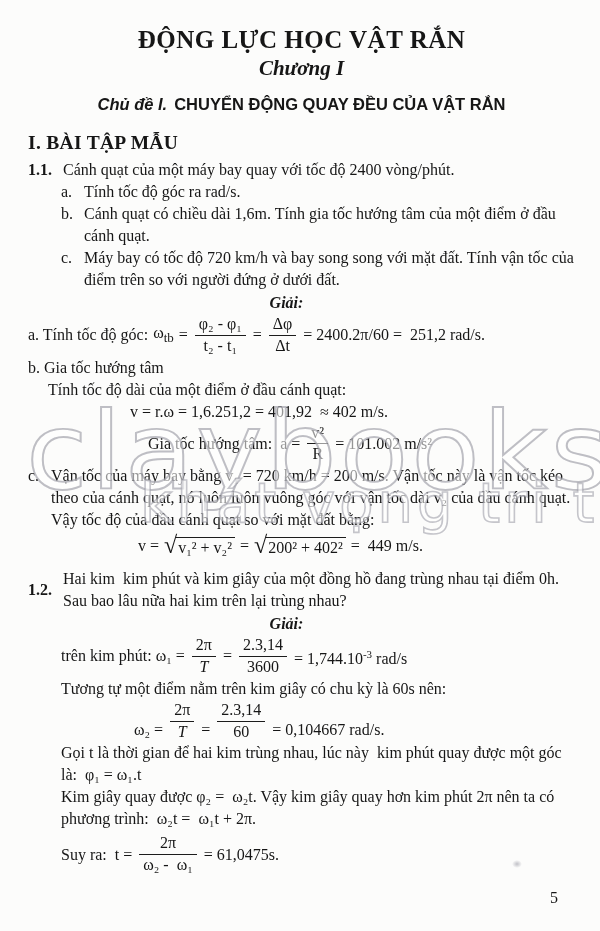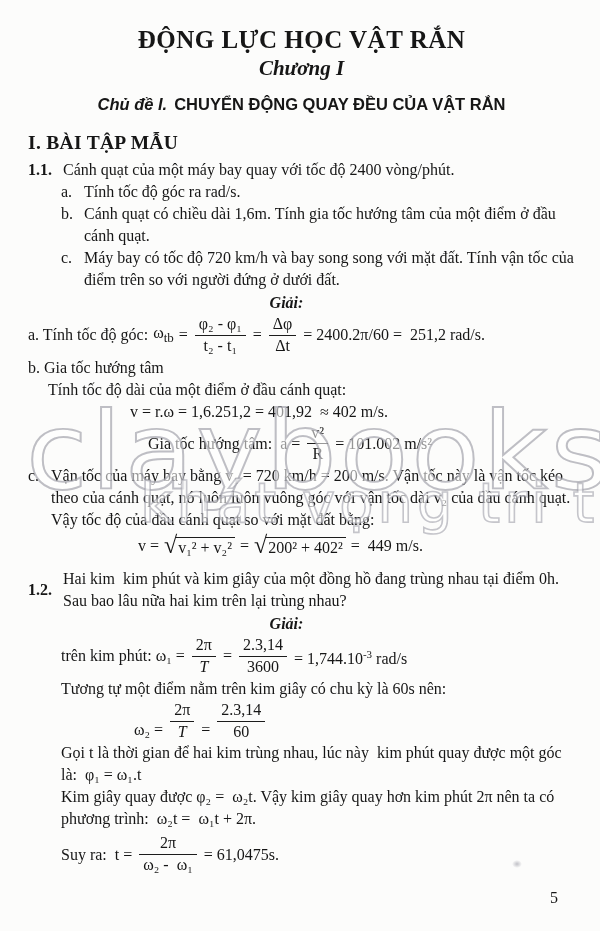--- a/index.html
+++ b/index.html
@@ -164,6 +164,7 @@
       <span class="fn">2.3,14</span>
       <span class="fd">60</span>
     </span>
+    <span class="pre">= 0,104667 rad/s.</span>
   </div>
   <div class="line pre ml1">Gọi t là thời gian để hai kim trùng nhau, lúc này  kim phút quay được một góc là:  φ₁ = ω₁.t</div>
   <div class="line pre ml1">Kim giây quay được φ₂ =  ω₂t. Vậy kim giây quay hơn kim phút 2π nên ta có</div>

